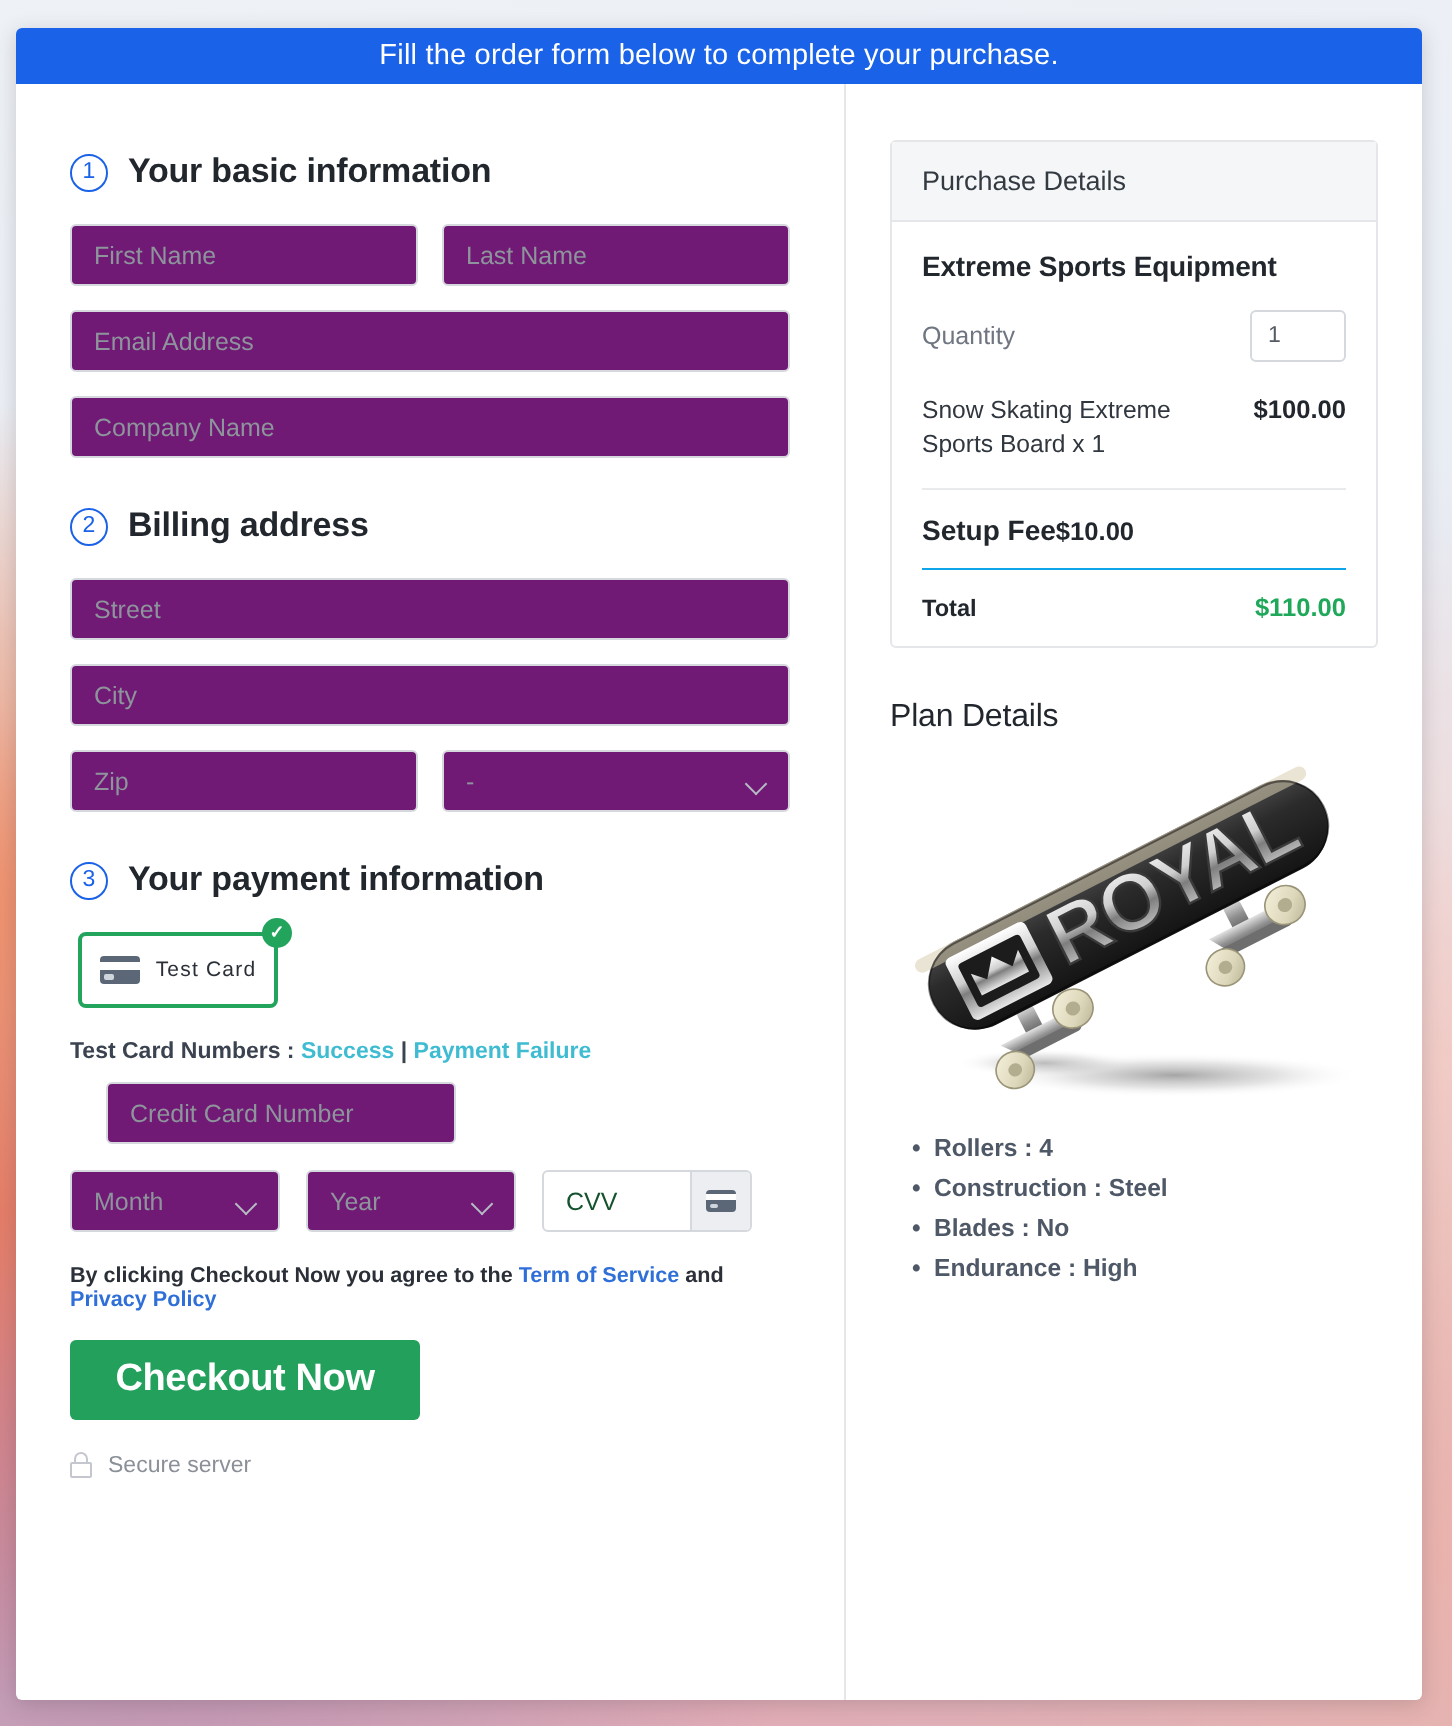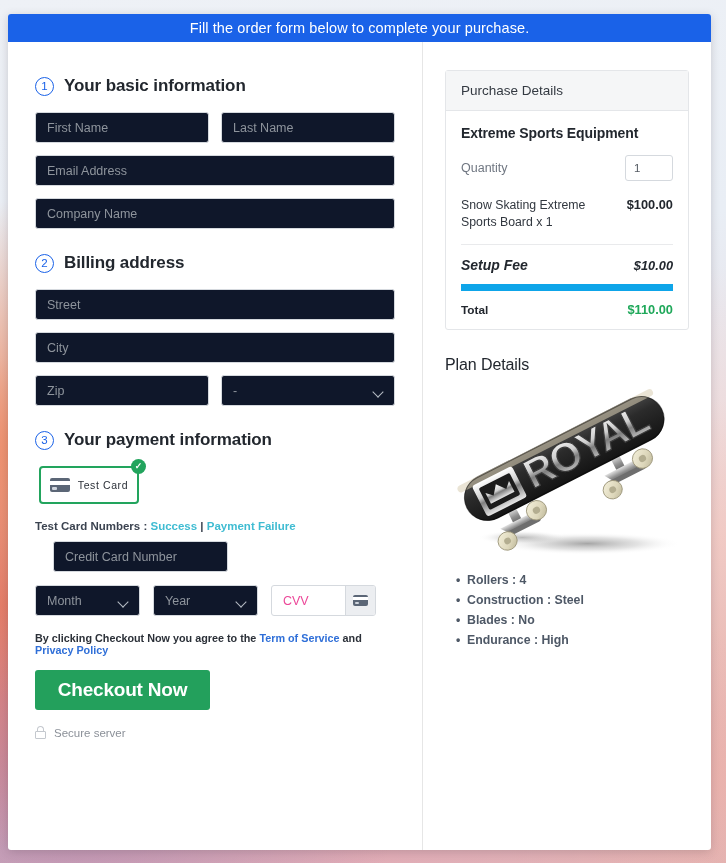--- a/index.html
+++ b/index.html
@@ -104,7 +104,7 @@
     height: 31px;
     border: 1px solid #d5d9de;
     border-radius: 3px;
-    background: #0f172a;
+    background: #701a75;
     display: flex;
     align-items: center;
     padding: 0 11px;

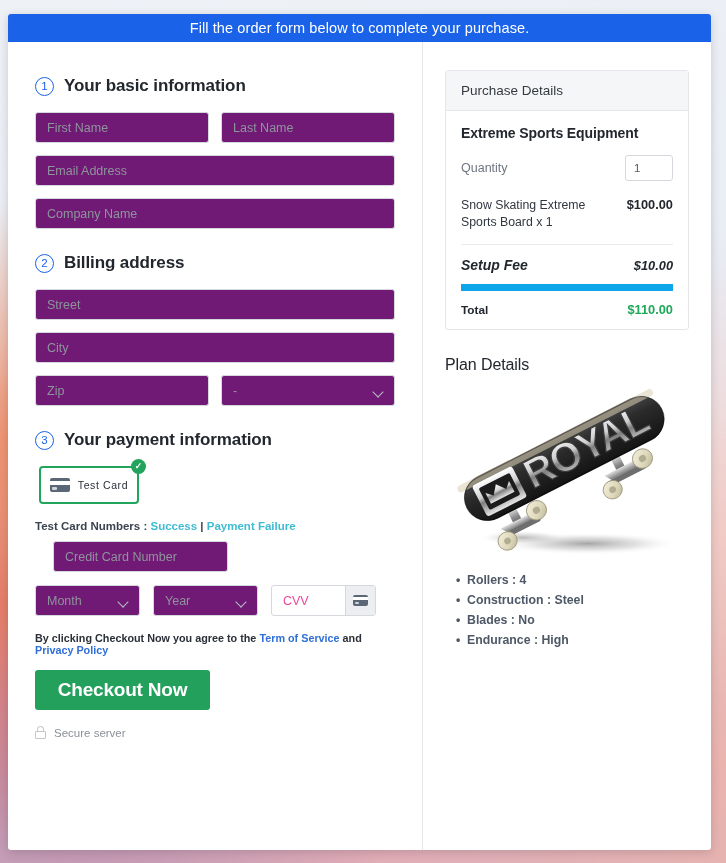--- a/index.html
+++ b/index.html
@@ -316,10 +316,9 @@
   }
   .line-amt { font-size: 12.8px; color: #22272e; font-weight: 700; white-space: nowrap; }
   .fee-row {
-    display: flex; justify-content: space-between; align-items: center;
+    display: flex; align-items: center;
     padding: 12px 0 11px 0;
-    border-bottom: 7px solid #0ea5e9;
-    font-style: italic;
+    border-bottom: 1px solid #0ea5e9;
   }
   .fee-name { font-size: 14px; font-weight: 700; color: #22272e; }
   .fee-amt { font-size: 12.8px; font-weight: 700; color: #22272e; }

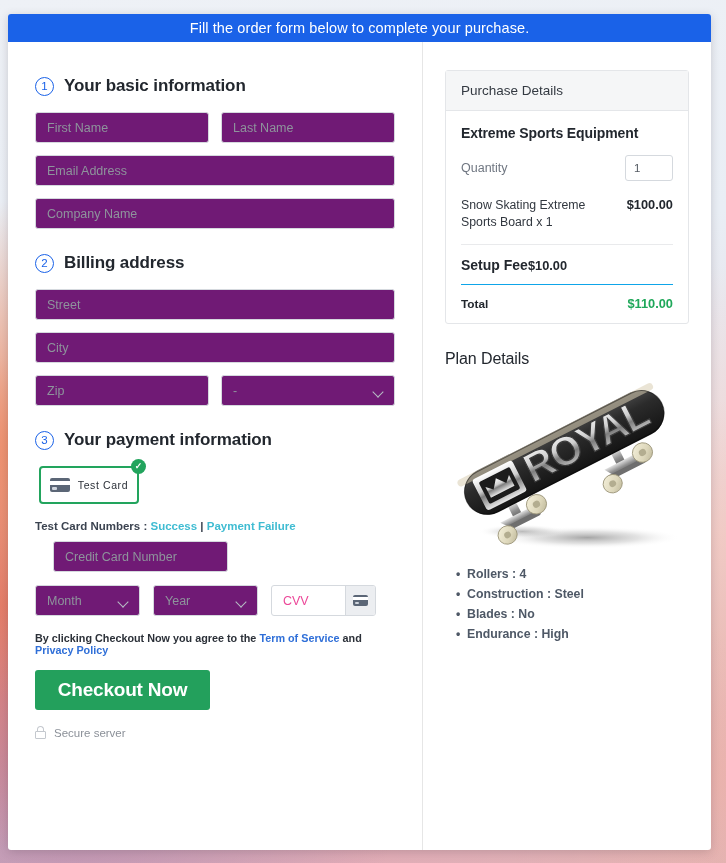--- a/index.html
+++ b/index.html
@@ -208,7 +208,7 @@
     display: flex; align-items: center;
     padding-left: 11px;
     font-size: 12.5px;
-    color: #ec4899;
+    color: #14532d;
   }
   .cvv-box .icn {
     width: 30px;

